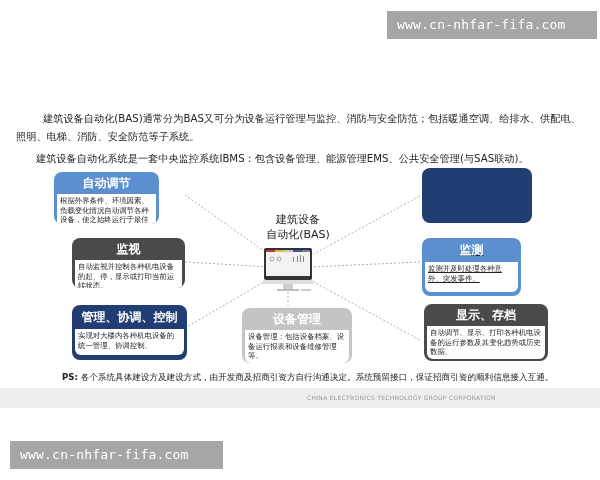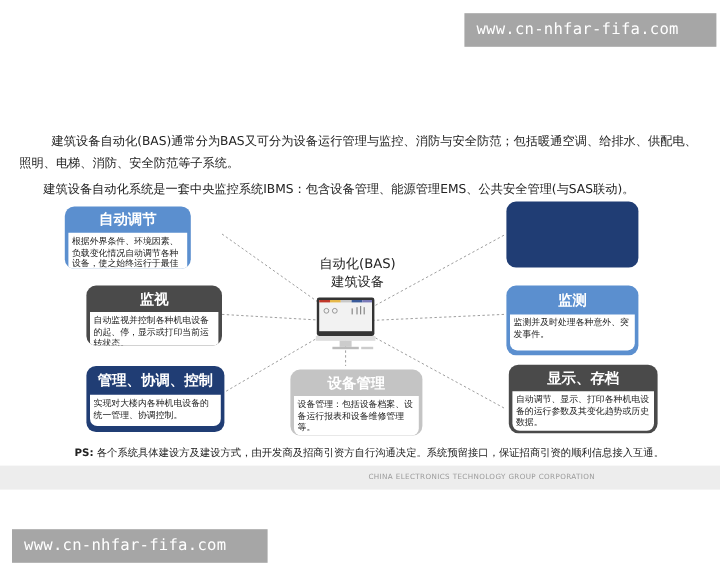--- a/index.html
+++ b/index.html
@@ -63,8 +63,8 @@
 </div>
 
 <div class="center-title">
+  <div>建筑设备</div>
   <div>自动化(BAS)</div>
-  <div>建筑设备</div>
 </div>
 <svg class="monitor" viewBox="0 0 50 46">
   <rect x="1" y="1" width="48" height="32" rx="2" fill="#333"></rect>

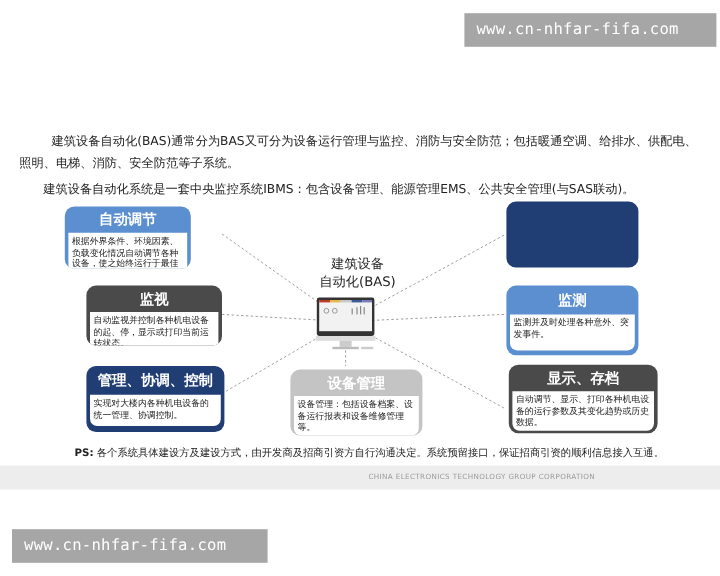--- a/index.html
+++ b/index.html
@@ -94,7 +94,7 @@
 <div class="box navy" style="left:422px; top:168px; width:110px; height:55px;">
 </div>
 
-<div class="box blue-l" style="left:422px; top:238px; width:110px; height:58px;">
+<div class="box blue-l" style="left:422px; top:238px; width:99px; height:58px;text-decoration:underline;">
   <div class="hd" style="height:24px;line-height:24px;">监测</div>
   <div class="bd" style="height:26px;">监测并及时处理各种意外、突发事件。</div>
 </div>

